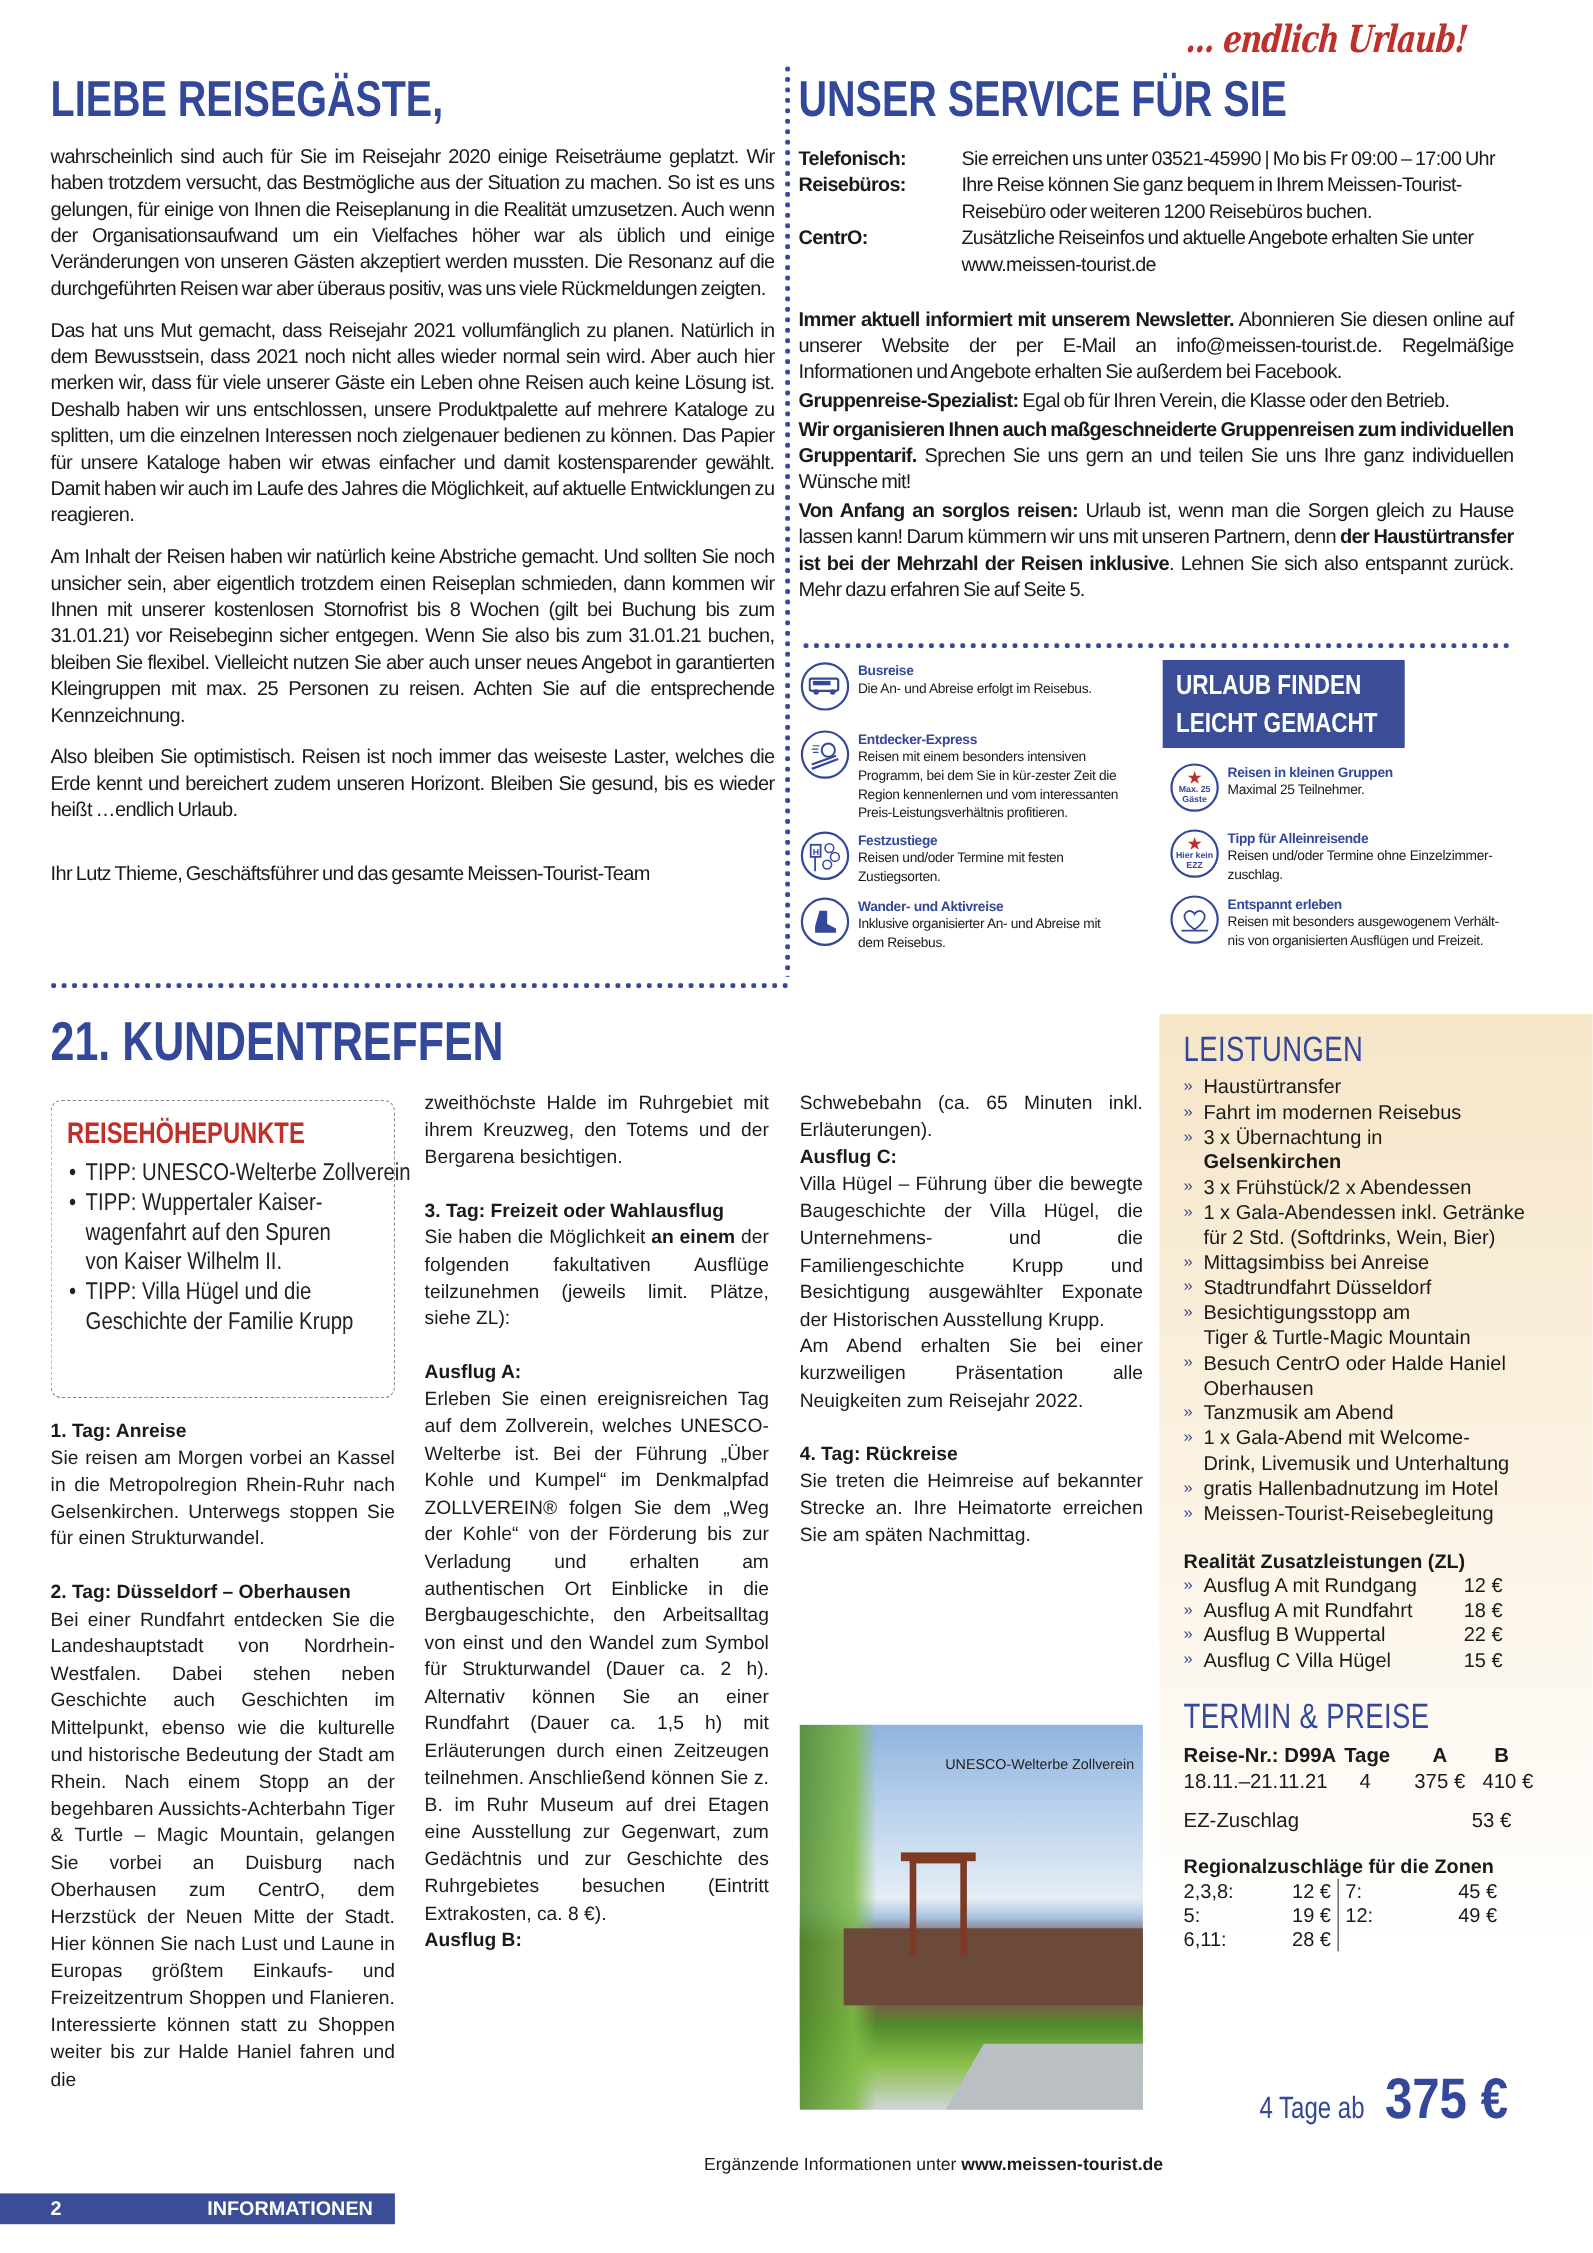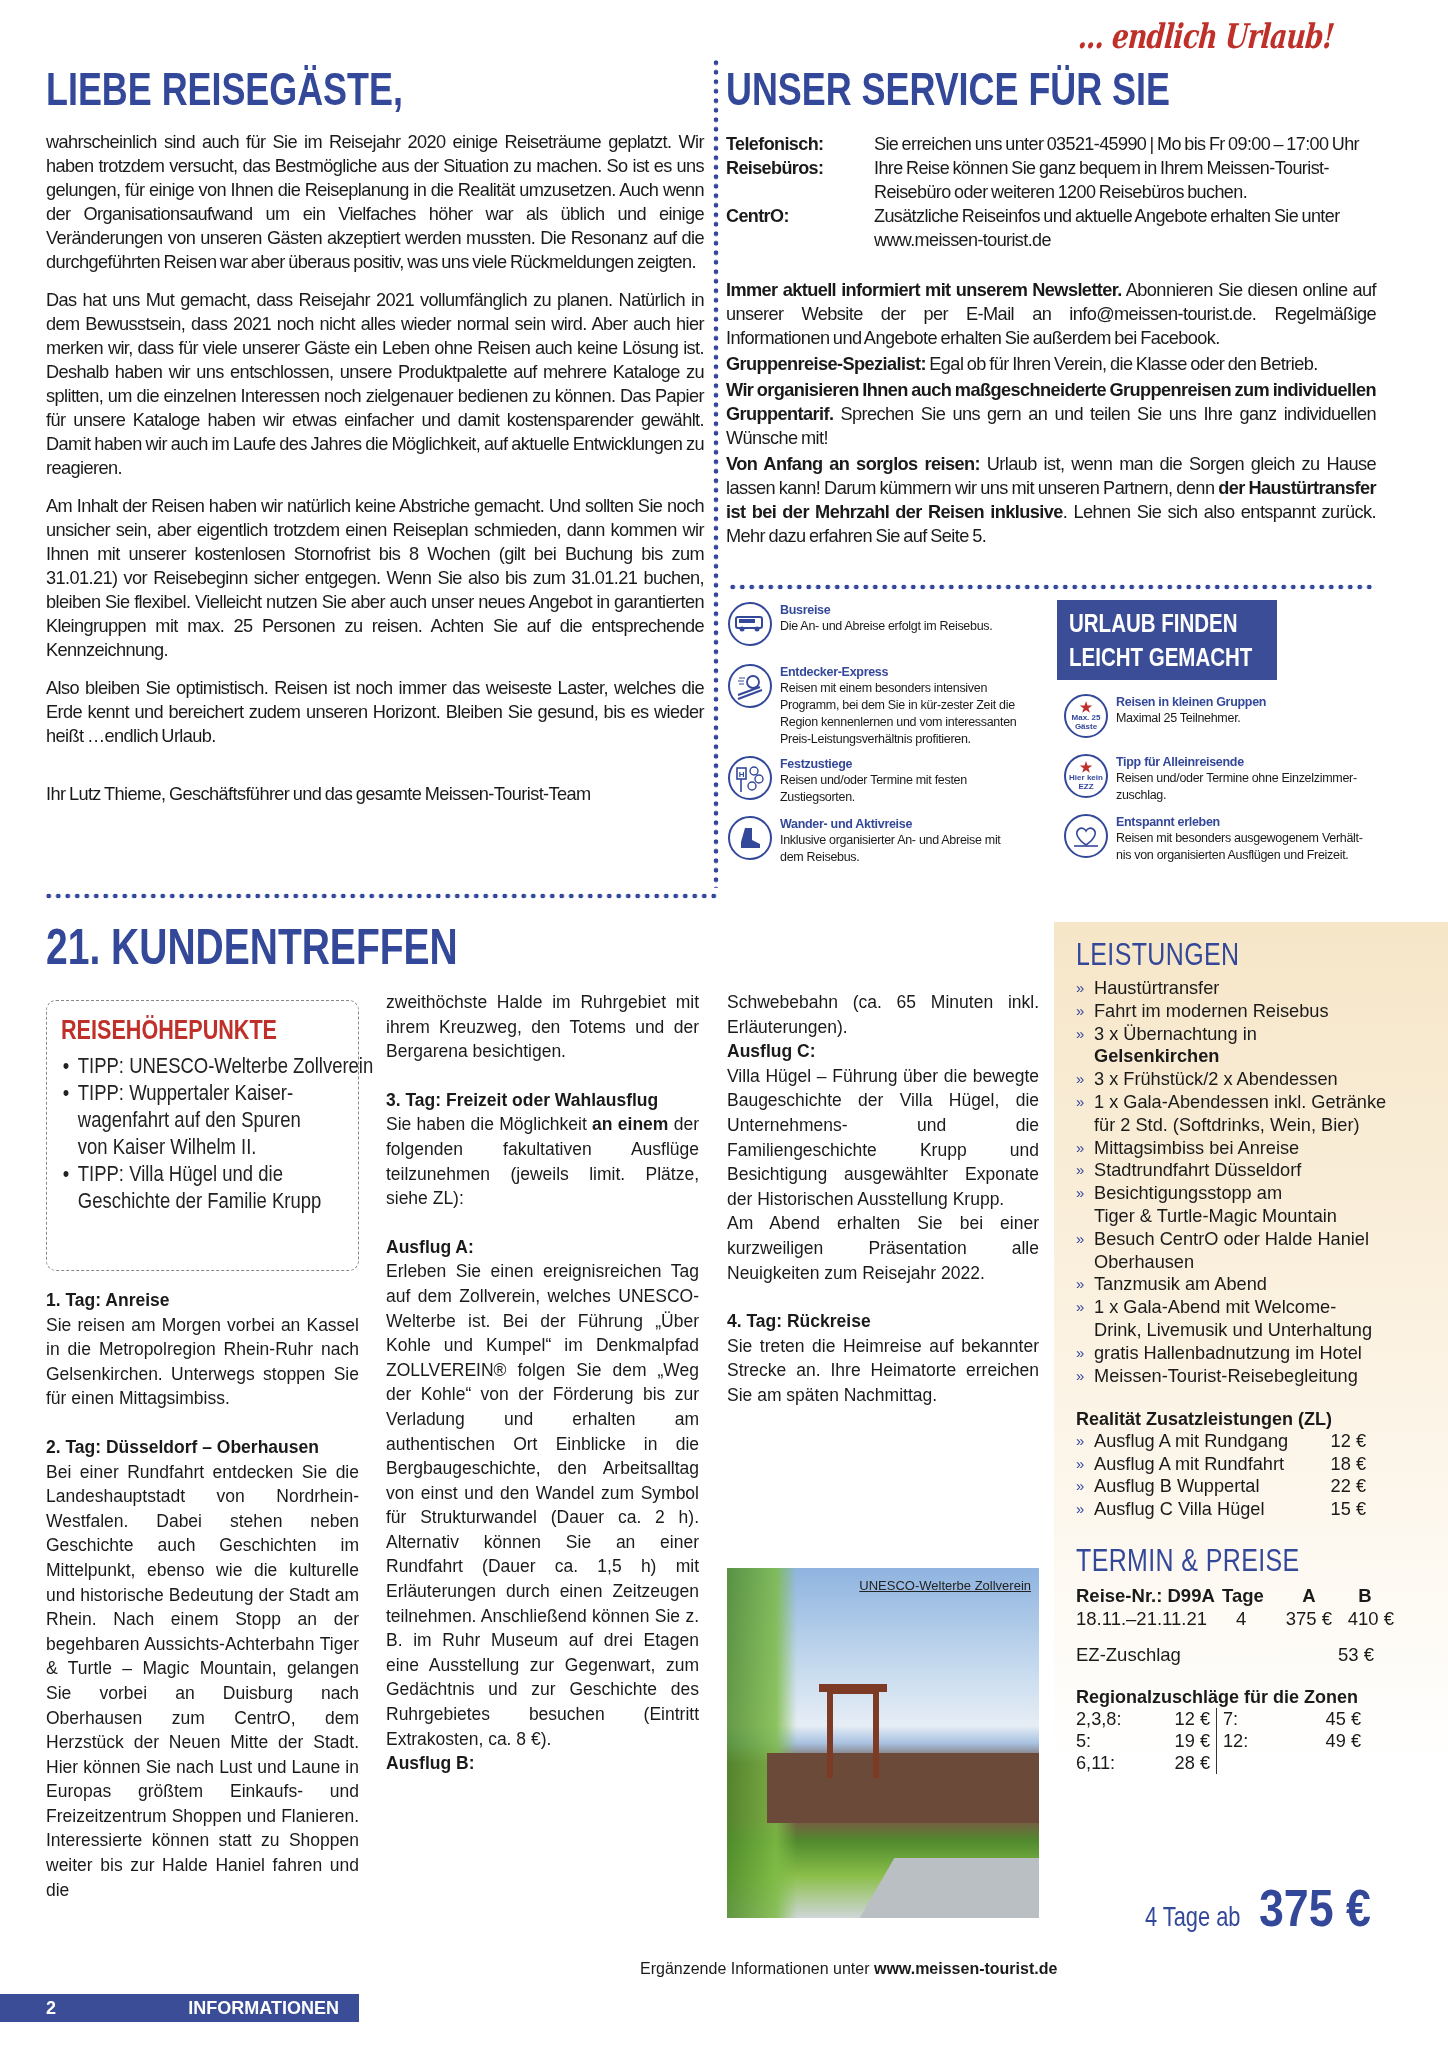--- a/index.html
+++ b/index.html
@@ -240,7 +240,7 @@
 
 <div class="col" style="left:46px; top:1288px; width:313px;">
   <div class="h">1. Tag: Anreise</div>
-  <div>Sie reisen am Morgen vorbei an Kassel in die Metropolregion Rhein-Ruhr nach Gelsenkirchen. Unterwegs stoppen Sie für einen Mittagsimbiss.</div>
+  <div>Sie reisen am Morgen vorbei an Kassel in die Metropolregion Rhein-Ruhr nach Gelsenkirchen. Unterwegs stoppen Sie für einen Strukturwandel.</div>
   <div class="gap"></div>
   <div class="h">2. Tag: Düsseldorf – Oberhausen</div>
   <div>Bei einer Rundfahrt entdecken Sie die Landeshauptstadt von Nordrhein-Westfalen. Dabei stehen neben Geschichte auch Geschichten im Mittelpunkt, ebenso wie die kulturelle und historische Bedeutung der Stadt am Rhein. Nach einem Stopp an der begehbaren Aussichts-Achterbahn Tiger &amp; Turtle – Magic Mountain, gelangen Sie vorbei an Duisburg nach Oberhausen zum CentrO, dem Herzstück der Neuen Mitte der Stadt. Hier können Sie nach Lust und Laune in Europas größtem Einkaufs- und Freizeitzentrum Shoppen und Flanieren. Interessierte können statt zu Shoppen weiter bis zur Halde Haniel fahren und die</div>

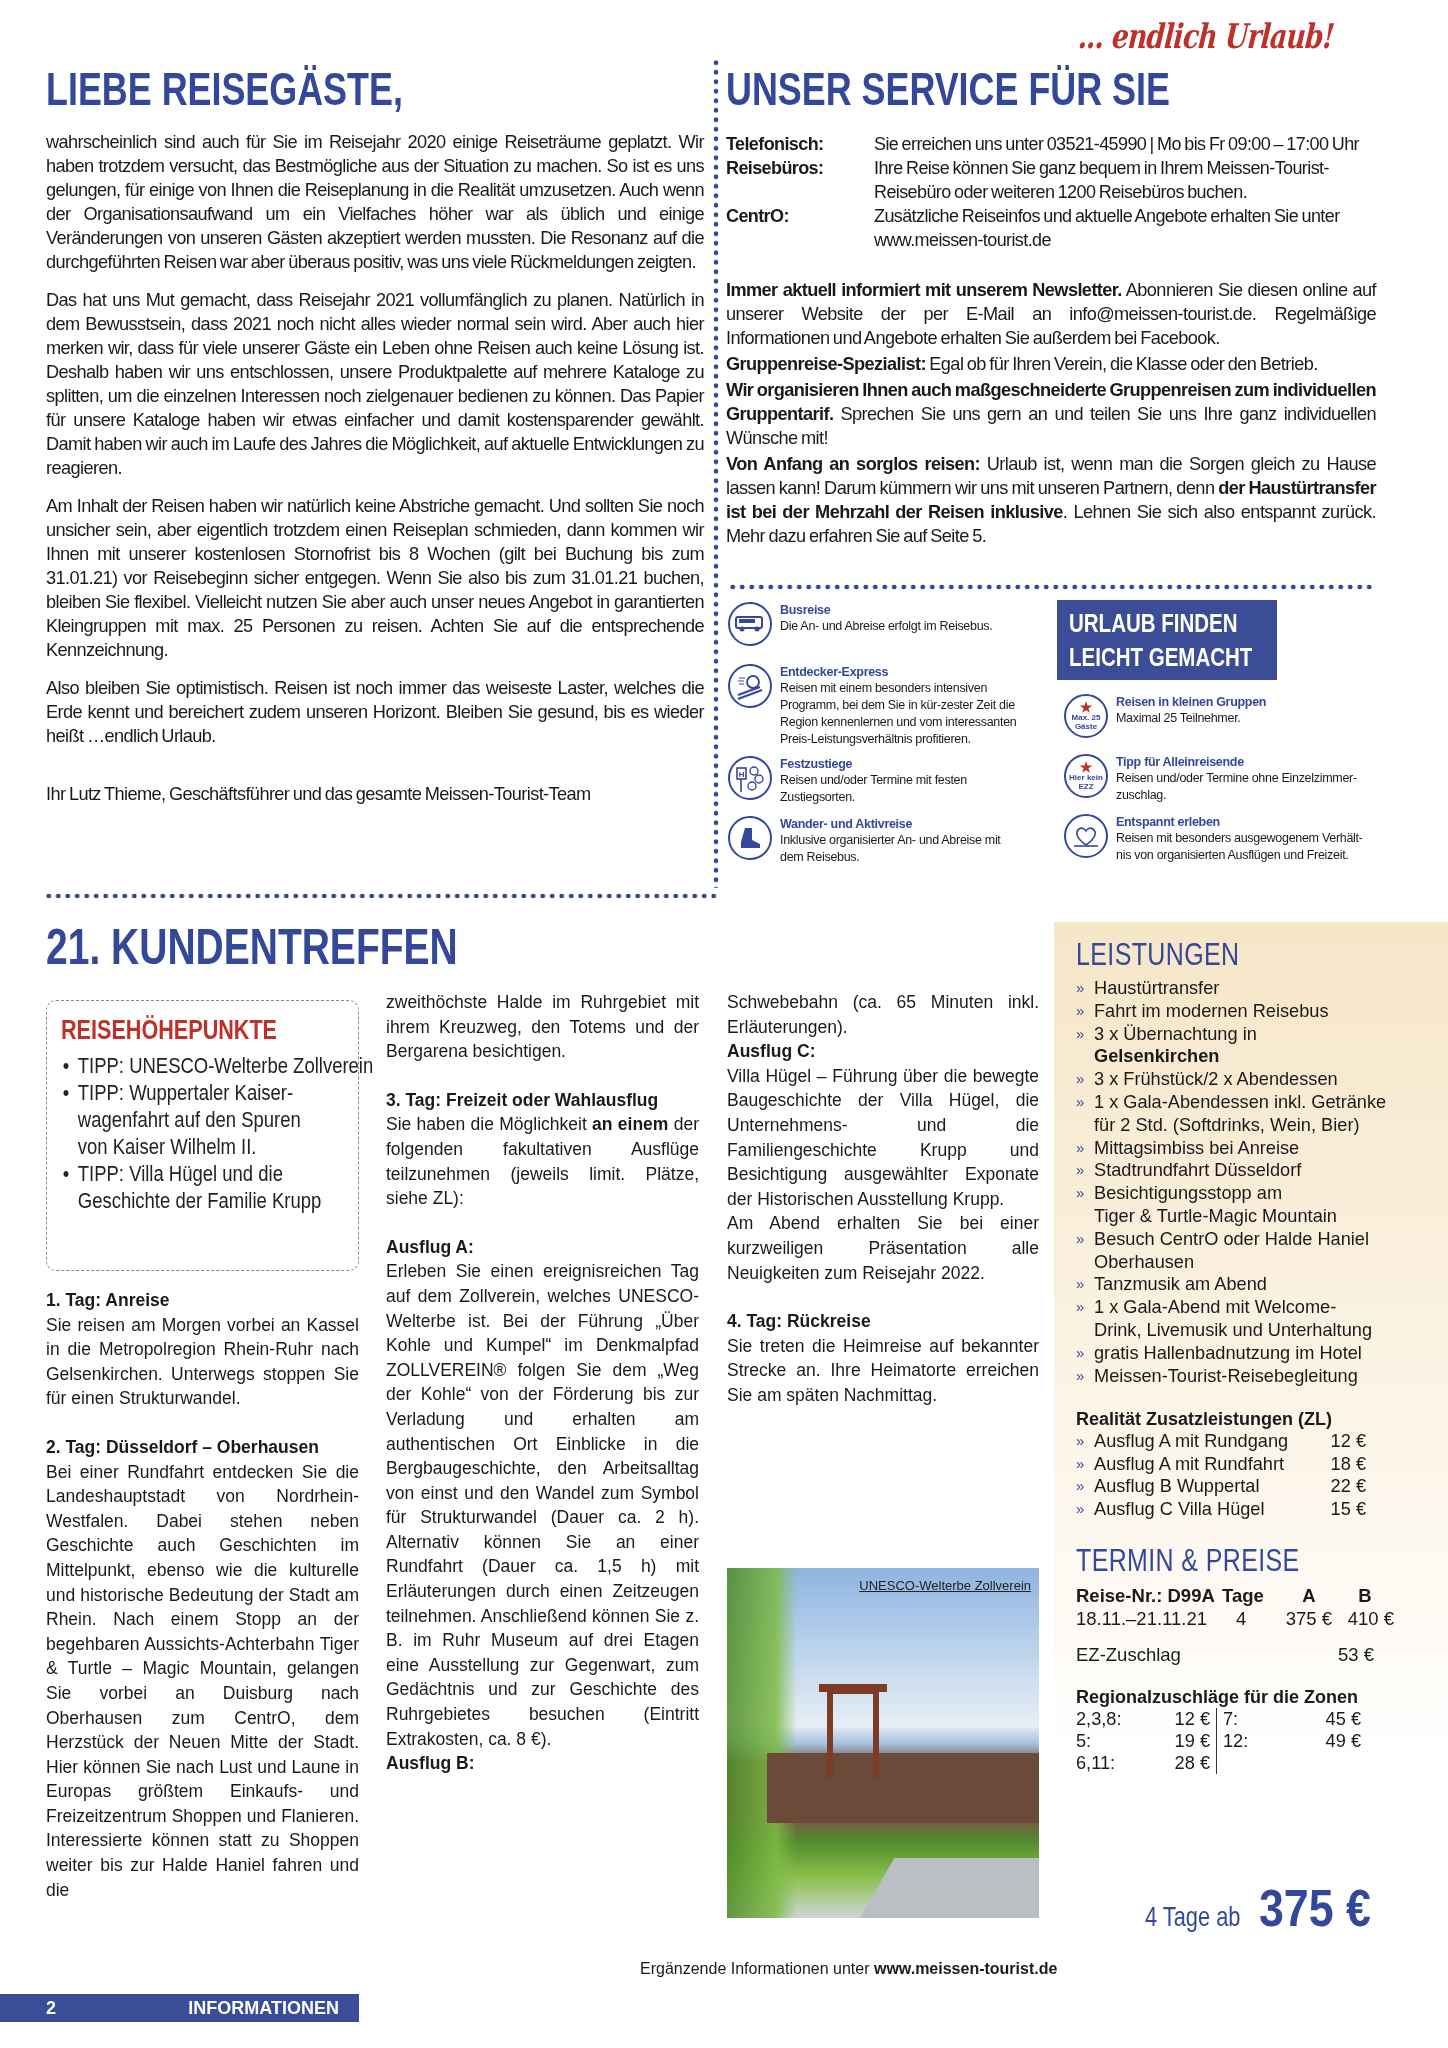--- a/index.html
+++ b/index.html
@@ -54,7 +54,7 @@
 
   .photo { position: absolute; left: 727px; top: 1568px; width: 312px; height: 350px; overflow: hidden;
     background: linear-gradient(180deg, #8fb4e0 0%, #c9dcef 30%, #e6edf5 45%, #a9c3e2 50%, #6a5040 56%, #7a5a45 72%, #4f8a2d 78%, #8bbf4a 88%, #cfd6d8 100%); }
-  .photo-caption { position: absolute; right: 8px; top: 10px; font-size: 13px; color: #222; text-decoration: underline; }
+  .photo-caption { position: absolute; right: 8px; top: 28px; font-size: 13px; color: #222; }
   .photo .tree-l { position: absolute; left: 0; top: 0; width: 70px; height: 100%; background: linear-gradient(90deg, #4f8b2a, #7dbb45 70%, transparent); opacity: 0.85; }
   .photo .tower { position: absolute; left: 100px; top: 120px; width: 52px; height: 90px; border: 6px solid #7d3a25; border-bottom: none; }
   .photo .tower::before { content: ""; position: absolute; left: -14px; top: -10px; width: 68px; height: 8px; background: #7d3a25; }

